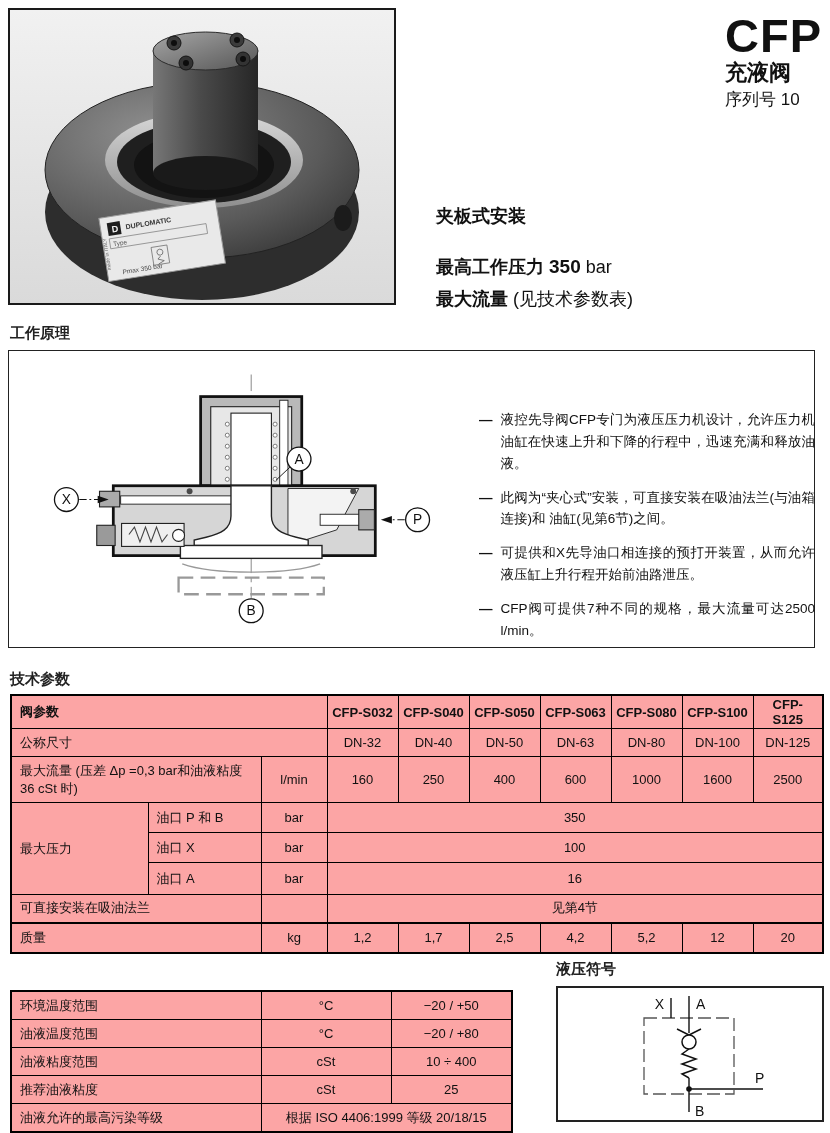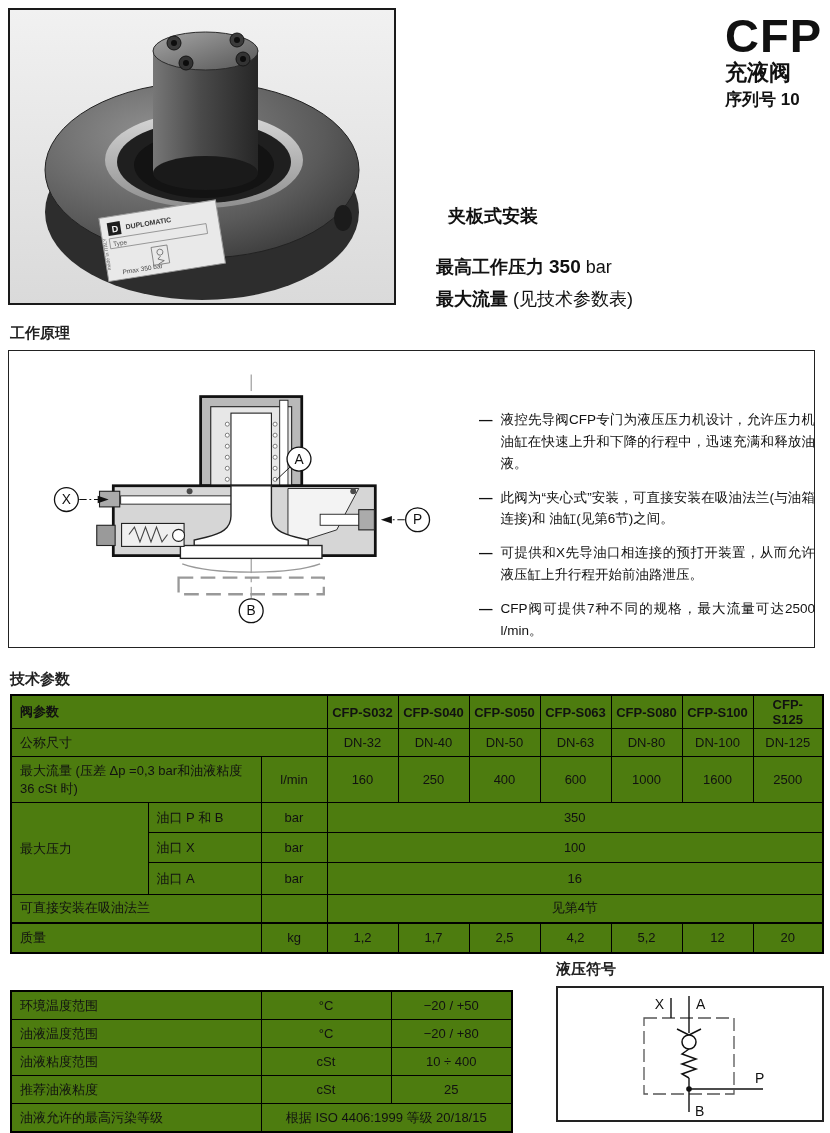--- a/index.html
+++ b/index.html
@@ -12,7 +12,7 @@
   .title-block{position:absolute;top:12px;right:8px;}
   .product-code{font-size:47px;font-weight:bold;line-height:1.0;letter-spacing:1px;}
   .product-name{font-size:22px;font-weight:bold;line-height:1.15;margin-top:1px;}
-  .series{font-size:17px;font-weight:bold;margin-top:3px;}
+  .series{font-size:17px;font-weight:normal;margin-top:3px;}
   .specs{position:absolute;left:436px;top:204px;width:385px;}
   .spec-mounting{font-size:18px;font-weight:bold;margin-left:12px;}
   .spec-line1{margin-top:27px;font-size:18px;}

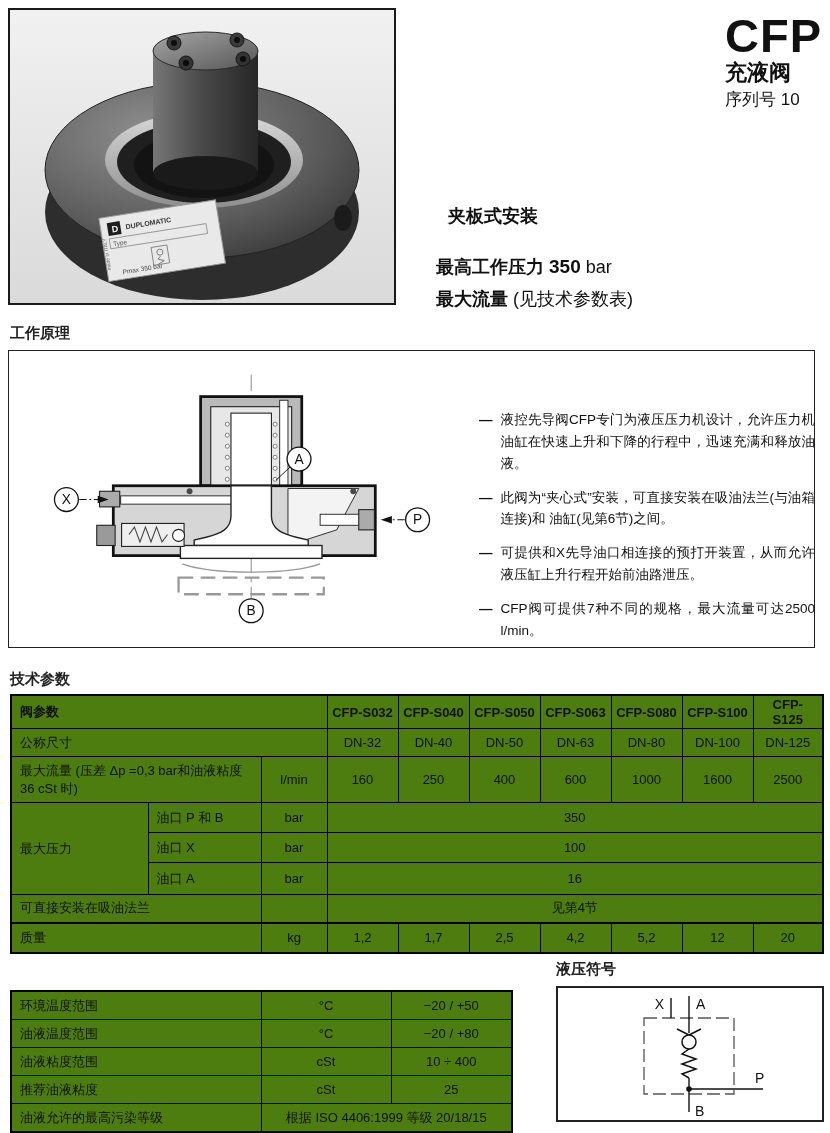--- a/index.html
+++ b/index.html
@@ -14,7 +14,7 @@
   .product-name{font-size:22px;font-weight:bold;line-height:1.15;margin-top:1px;}
   .series{font-size:17px;font-weight:normal;margin-top:3px;}
   .specs{position:absolute;left:436px;top:204px;width:385px;}
-  .spec-mounting{font-size:18px;font-weight:bold;margin-left:12px;}
+  .spec-mounting{font-size:18px;font-weight:bold;}
   .spec-line1{margin-top:27px;font-size:18px;}
   .spec-line2{margin-top:8px;font-size:18px;}
   .cjk-b{font-weight:bold;}

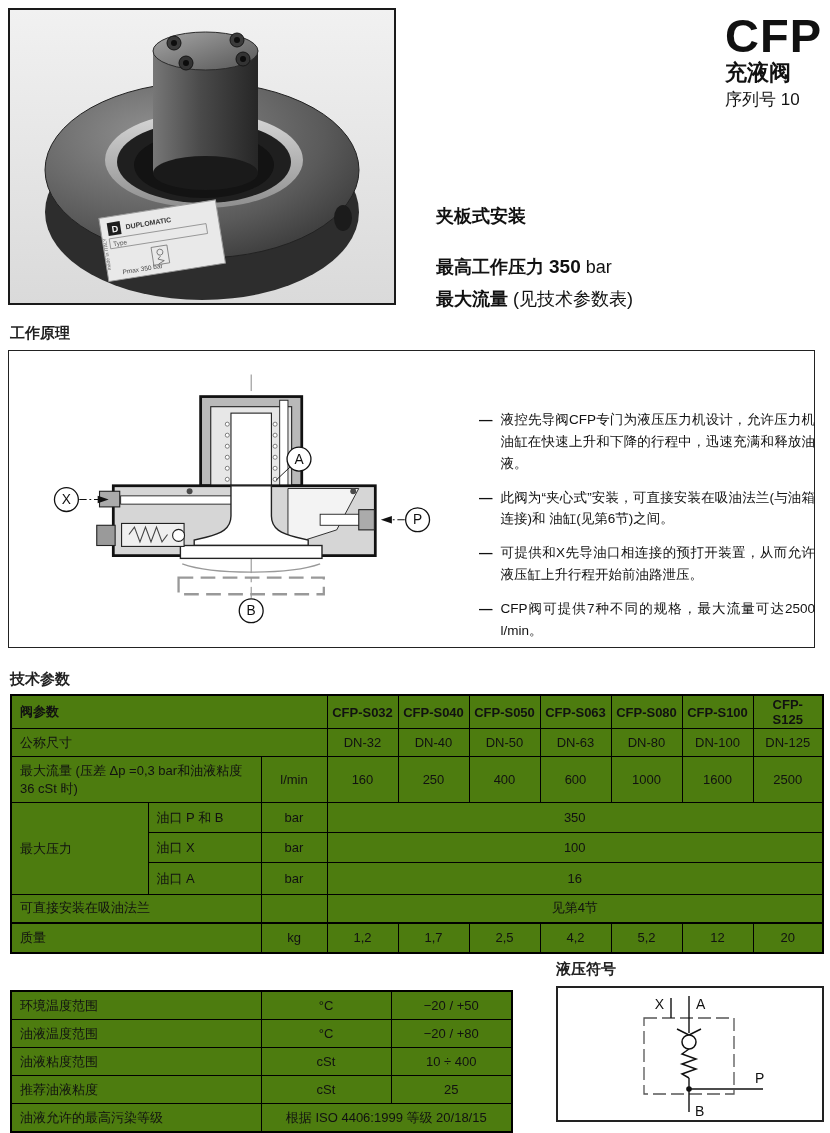--- a/index.html
+++ b/index.html
@@ -29,7 +29,7 @@
   .wp-bullets li{display:flex;gap:8px;margin-bottom:12px;font-size:13.5px;line-height:1.62;text-align:justify;}
   .wp-bullets .dash{flex:0 0 auto;font-weight:bold;}
   
-  table{border-collapse:collapse;table-layout:fixed;background:#4d7c0f;}
+  table{border-collapse:collapse;table-layout:fixed;background:#fca5a5;}
   .tech-table{position:absolute;left:10px;top:694px;width:812px;border:2px solid #000;}
   .tech-table td{border:1px solid #000;font-size:13px;padding:1px 4px;text-align:center;
         overflow:hidden;}

